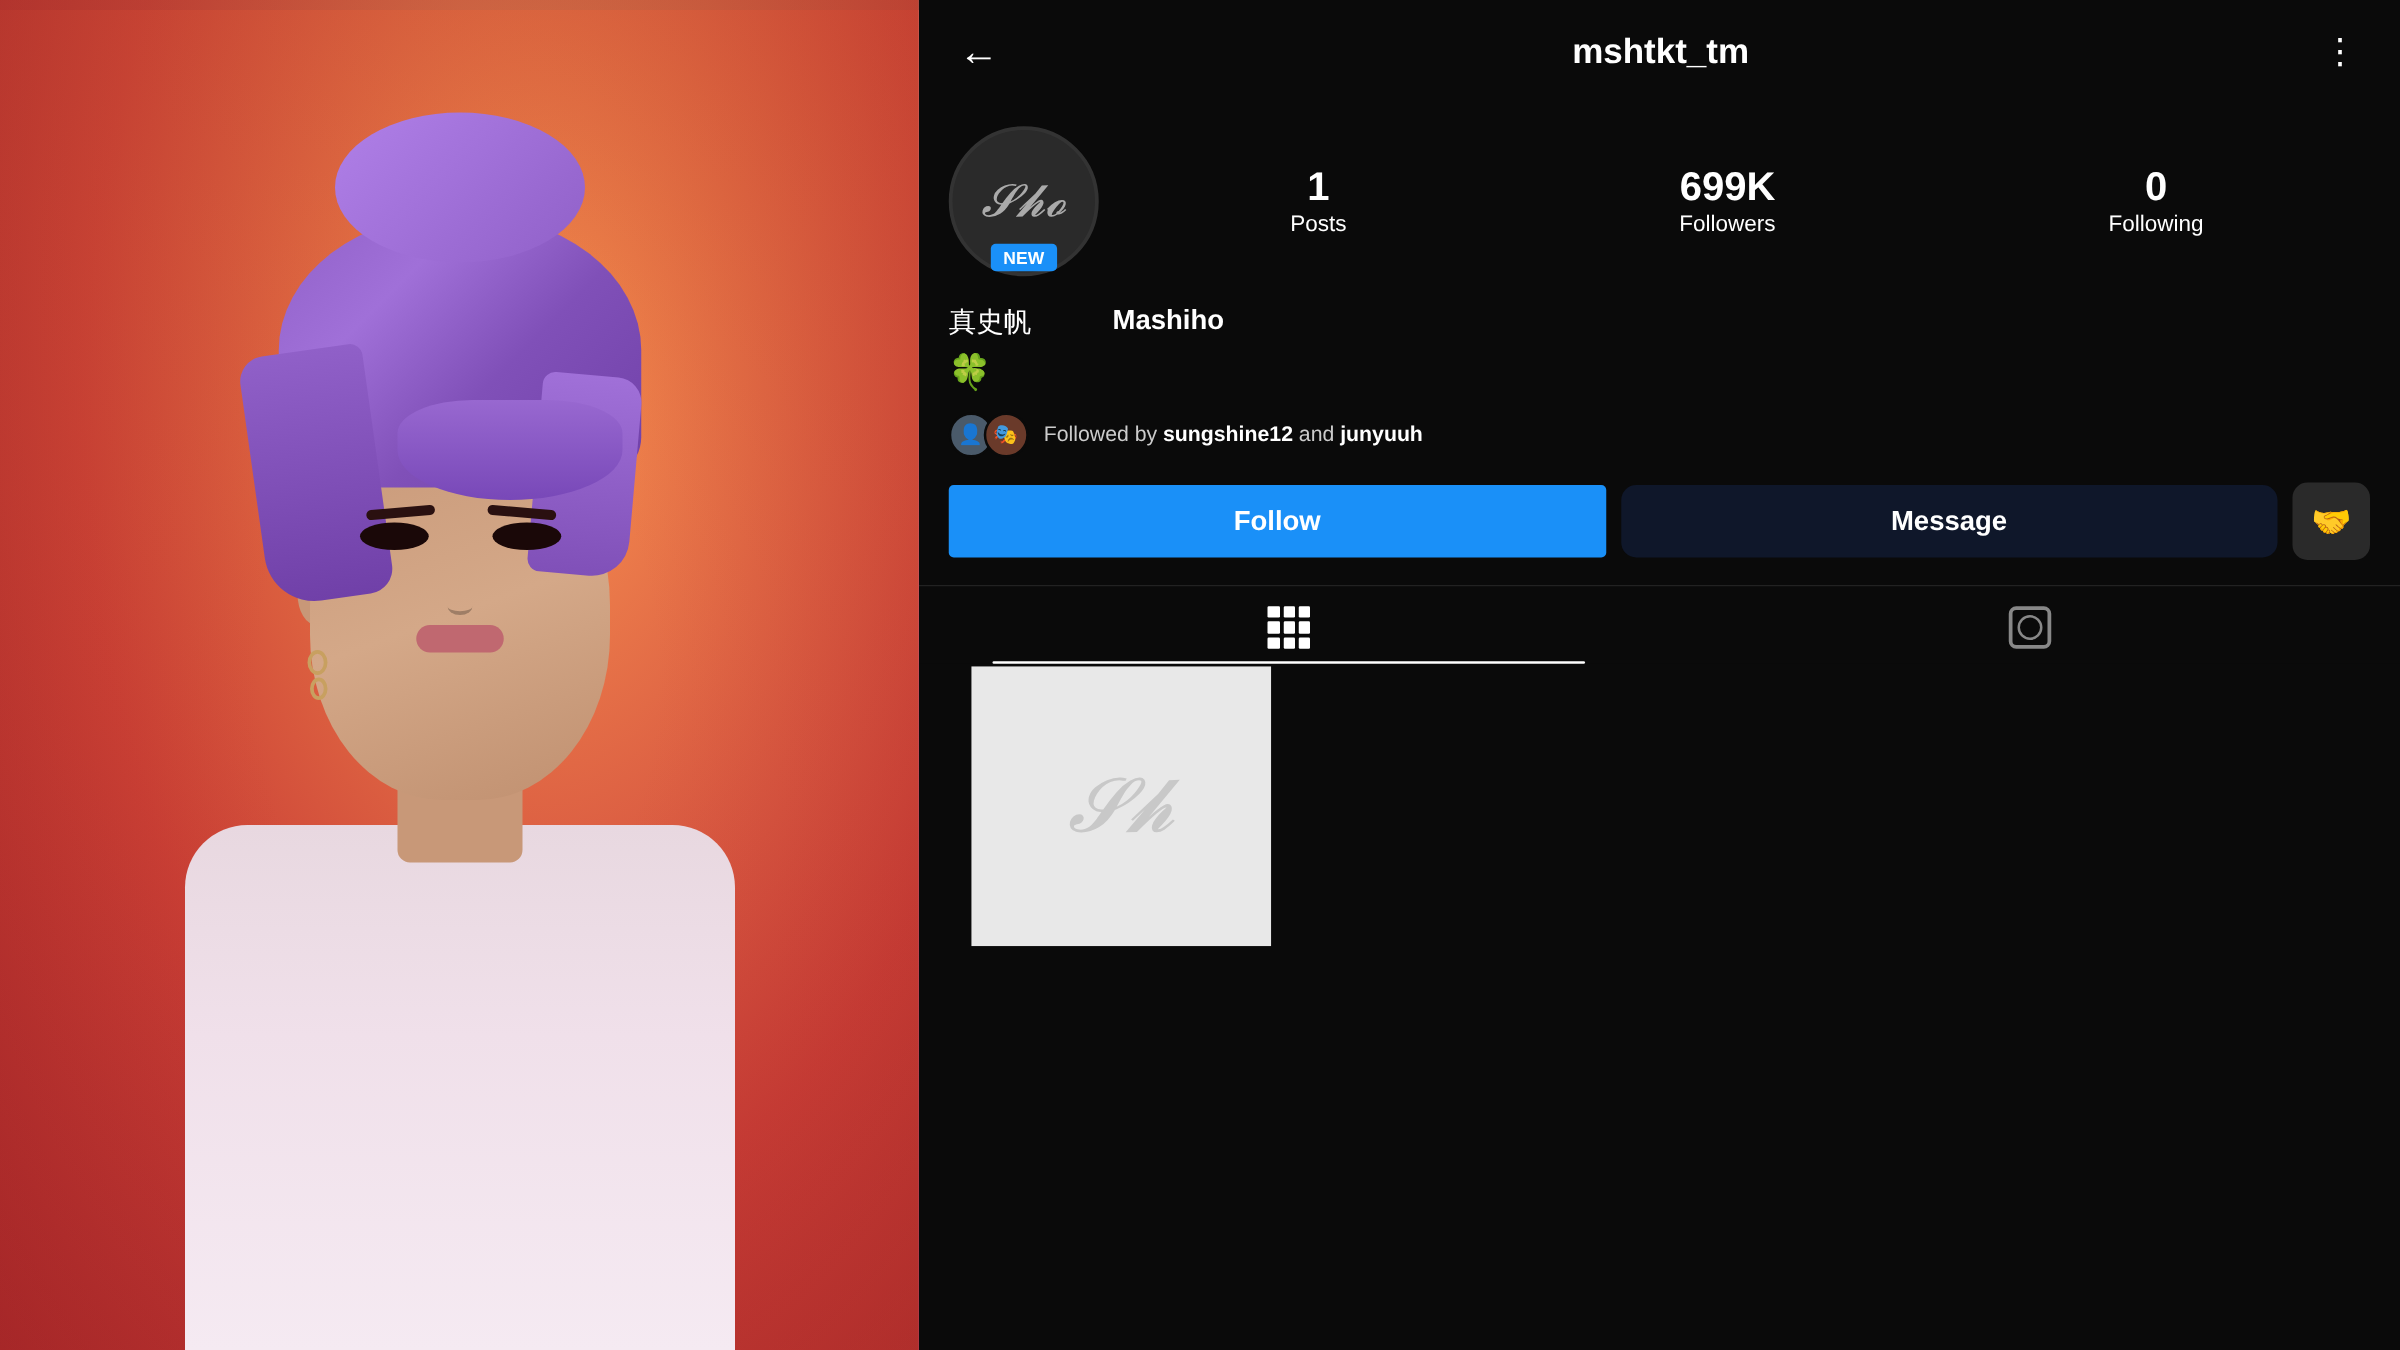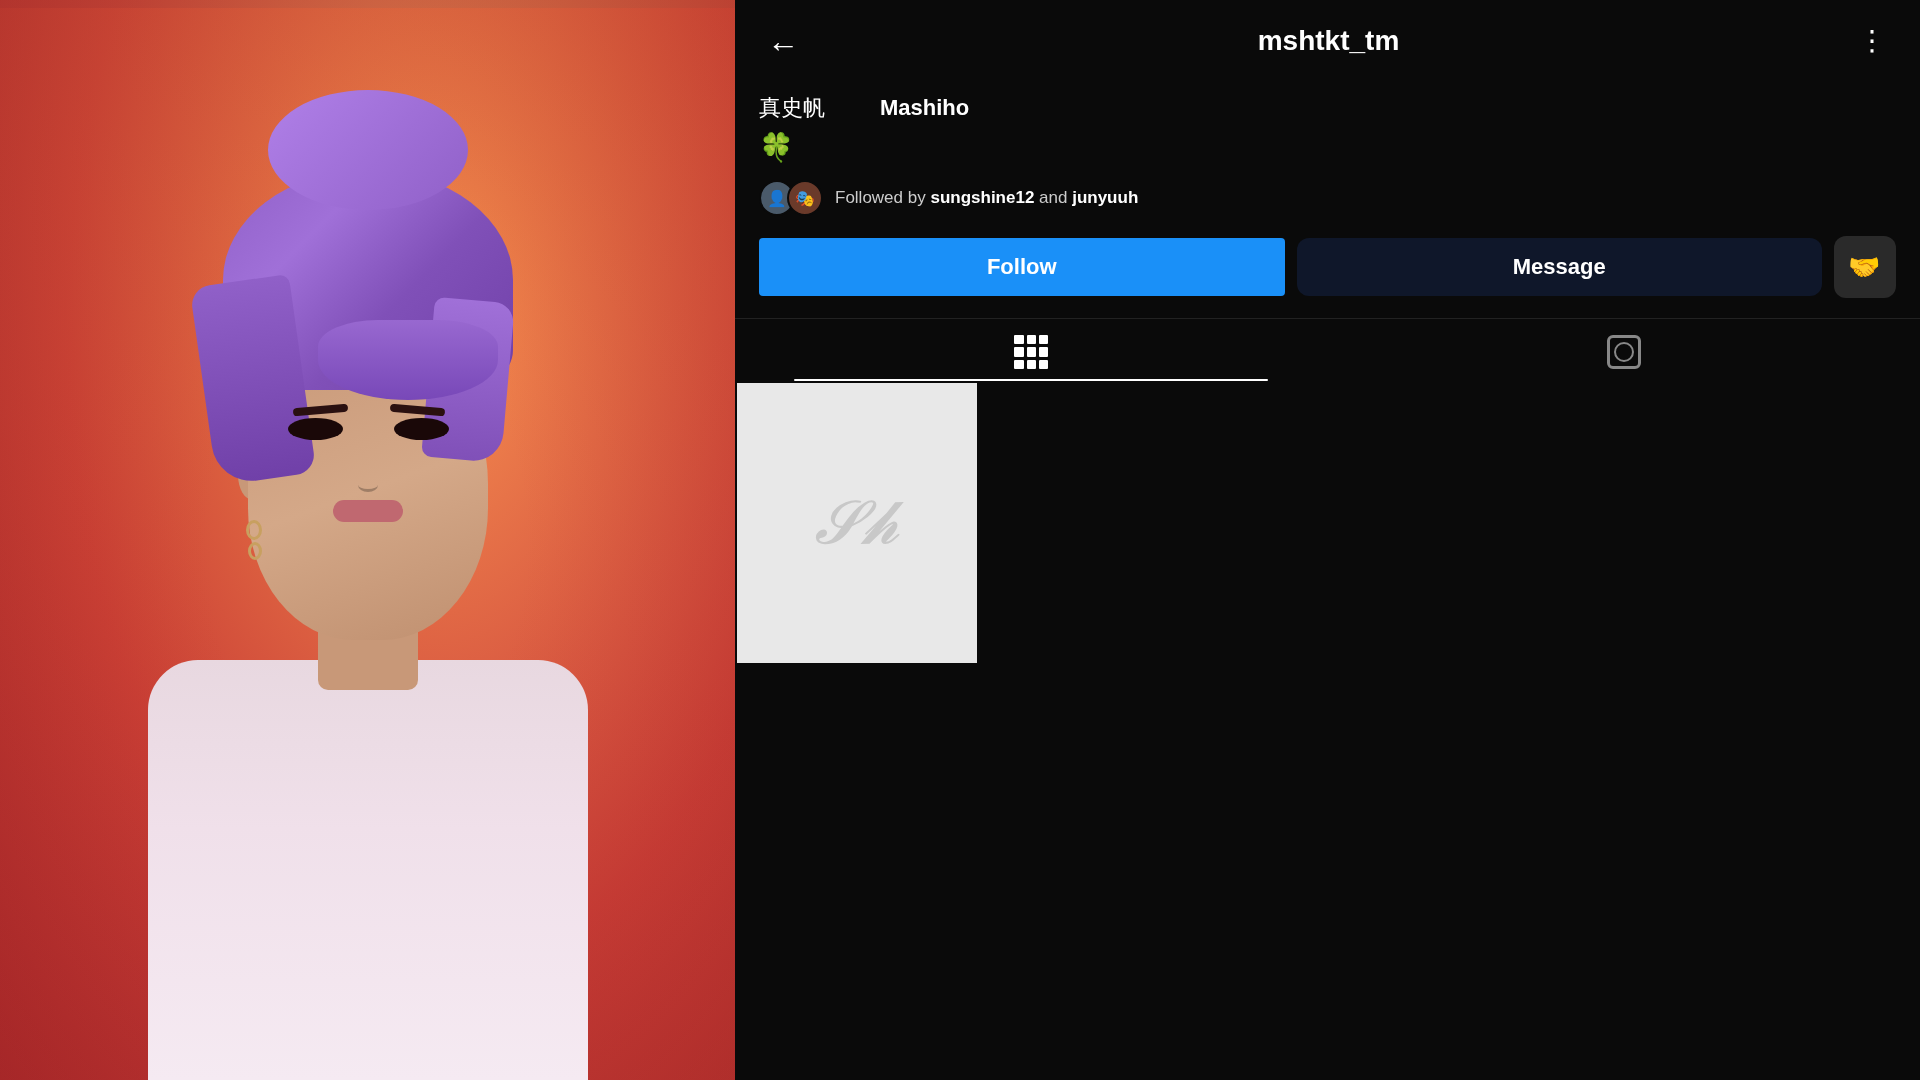--- a/index.html
+++ b/index.html
@@ -445,6 +445,29 @@
     </div>
   </div>
 
+  <div class="profile-stats-row">
+    <div class="avatar-container">
+      <div class="avatar-circle">
+        <span class="avatar-logo">𝓢𝓱𝓸</span>
+      </div>
+      <div class="new-badge">NEW</div>
+    </div>
+
+    <div class="stats-container">
+      <div class="stat-item">
+        <span class="stat-number">1</span>
+        <span class="stat-label">Posts</span>
+      </div>
+      <div class="stat-item">
+        <span class="stat-number">699K</span>
+        <span class="stat-label">Followers</span>
+      </div>
+      <div class="stat-item">
+        <span class="stat-number">0</span>
+        <span class="stat-label">Following</span>
+      </div>
+    </div>
+  </div>
 
   <div class="name-row">
     <span class="name-japanese">真史帆</span>

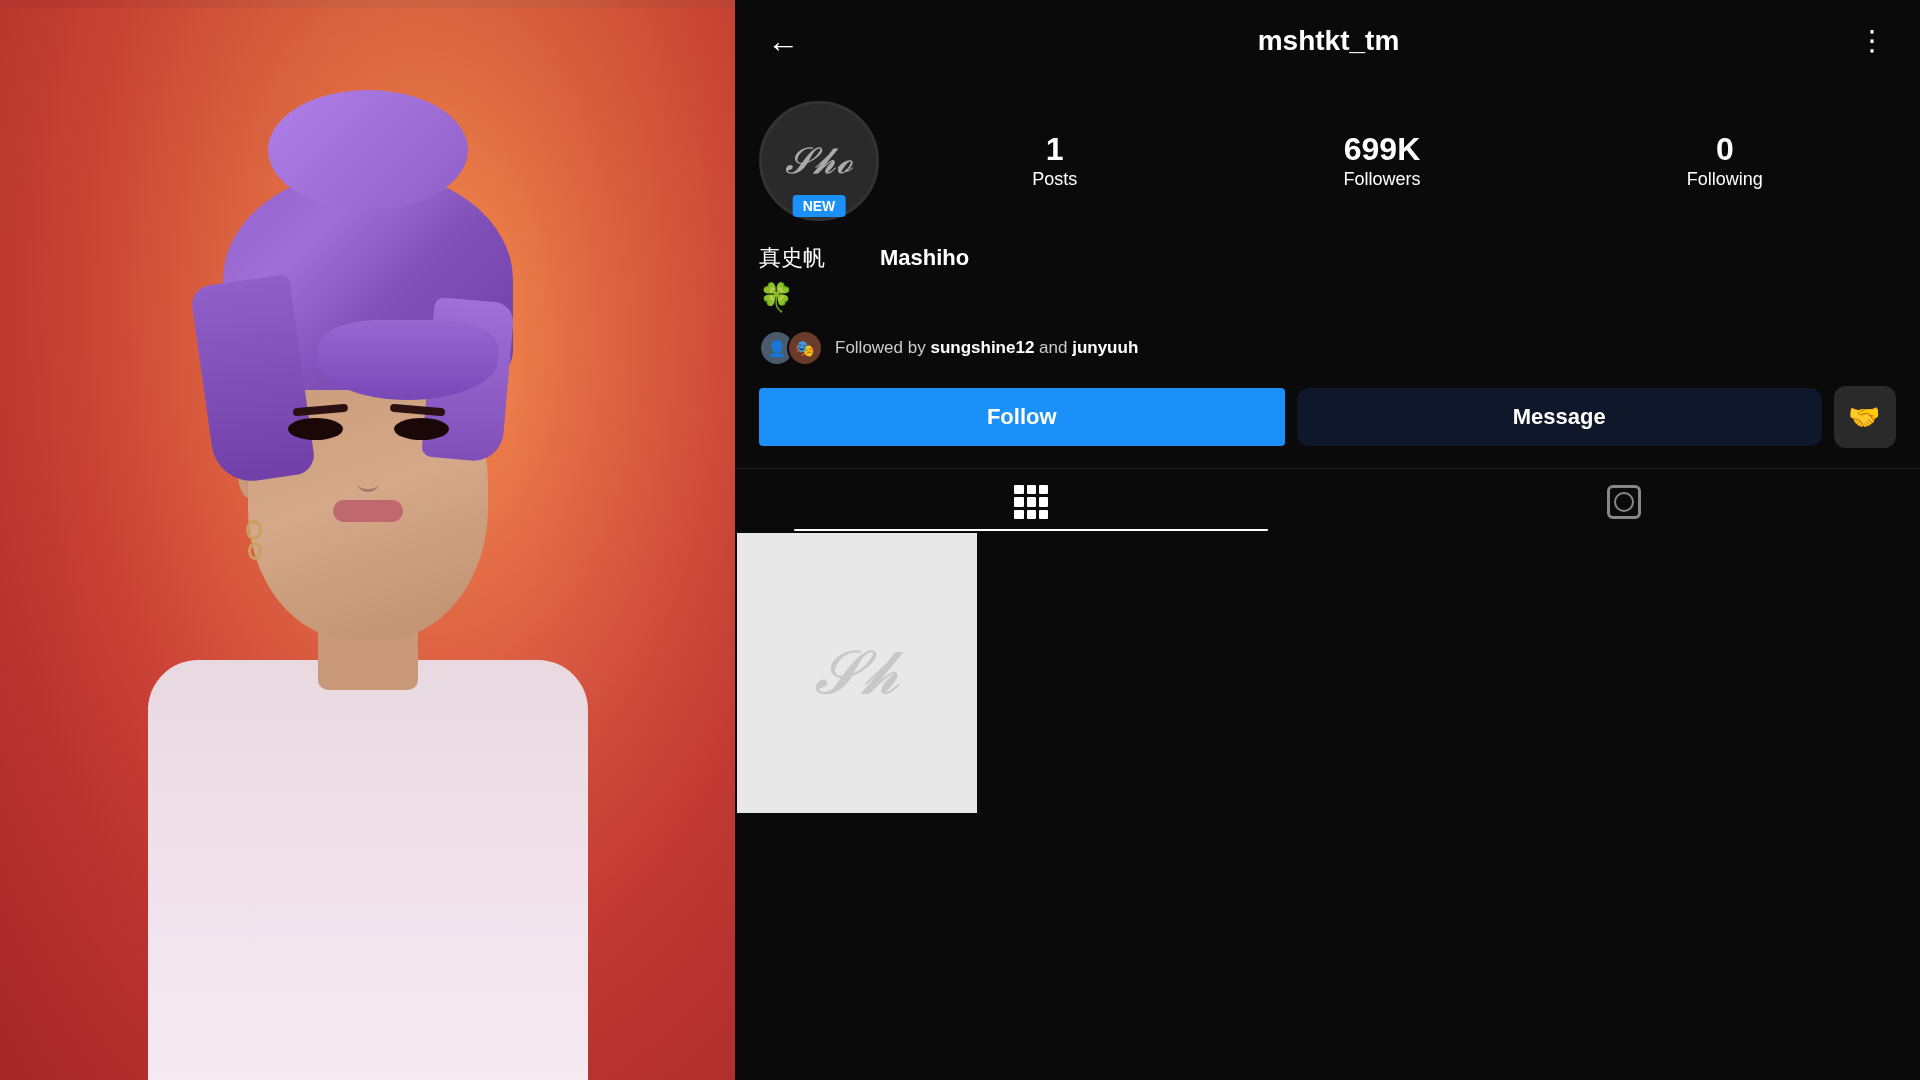--- a/index.html
+++ b/index.html
@@ -166,8 +166,7 @@
     .name-row {
       padding: 12px 24px 4px;
       display: flex;
-      align-items: center;
-      gap: 10px;
+      gap: 20px;
     }
 
     .name-japanese {

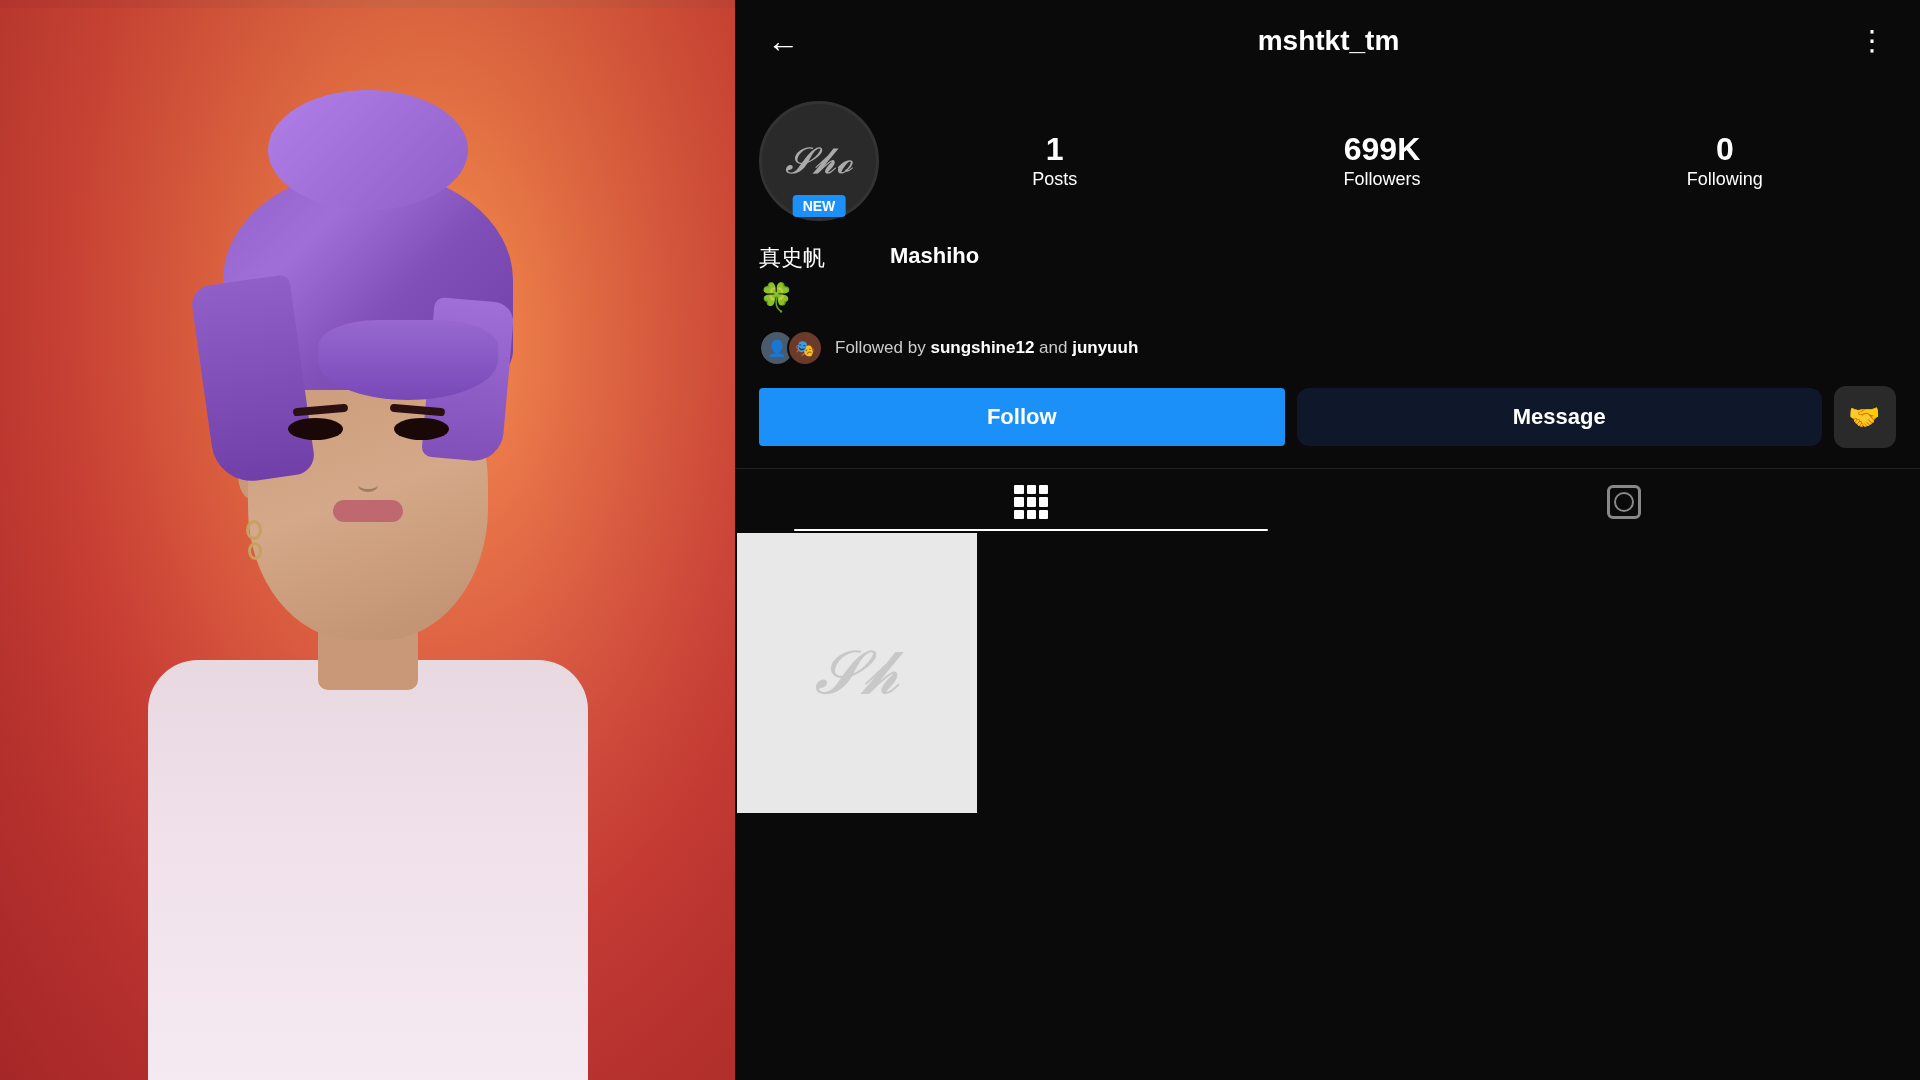--- a/index.html
+++ b/index.html
@@ -351,13 +351,14 @@
 
     .post-thumbnail {
       width: 240px;
-      height: 280px;
+      height: 224px;
       background: #f0f0f0;
       overflow: hidden;
       position: relative;
       display: flex;
       align-items: center;
       justify-content: center;
+      margin-left: 40px;
     }
 
     .post-logo-overlay {

